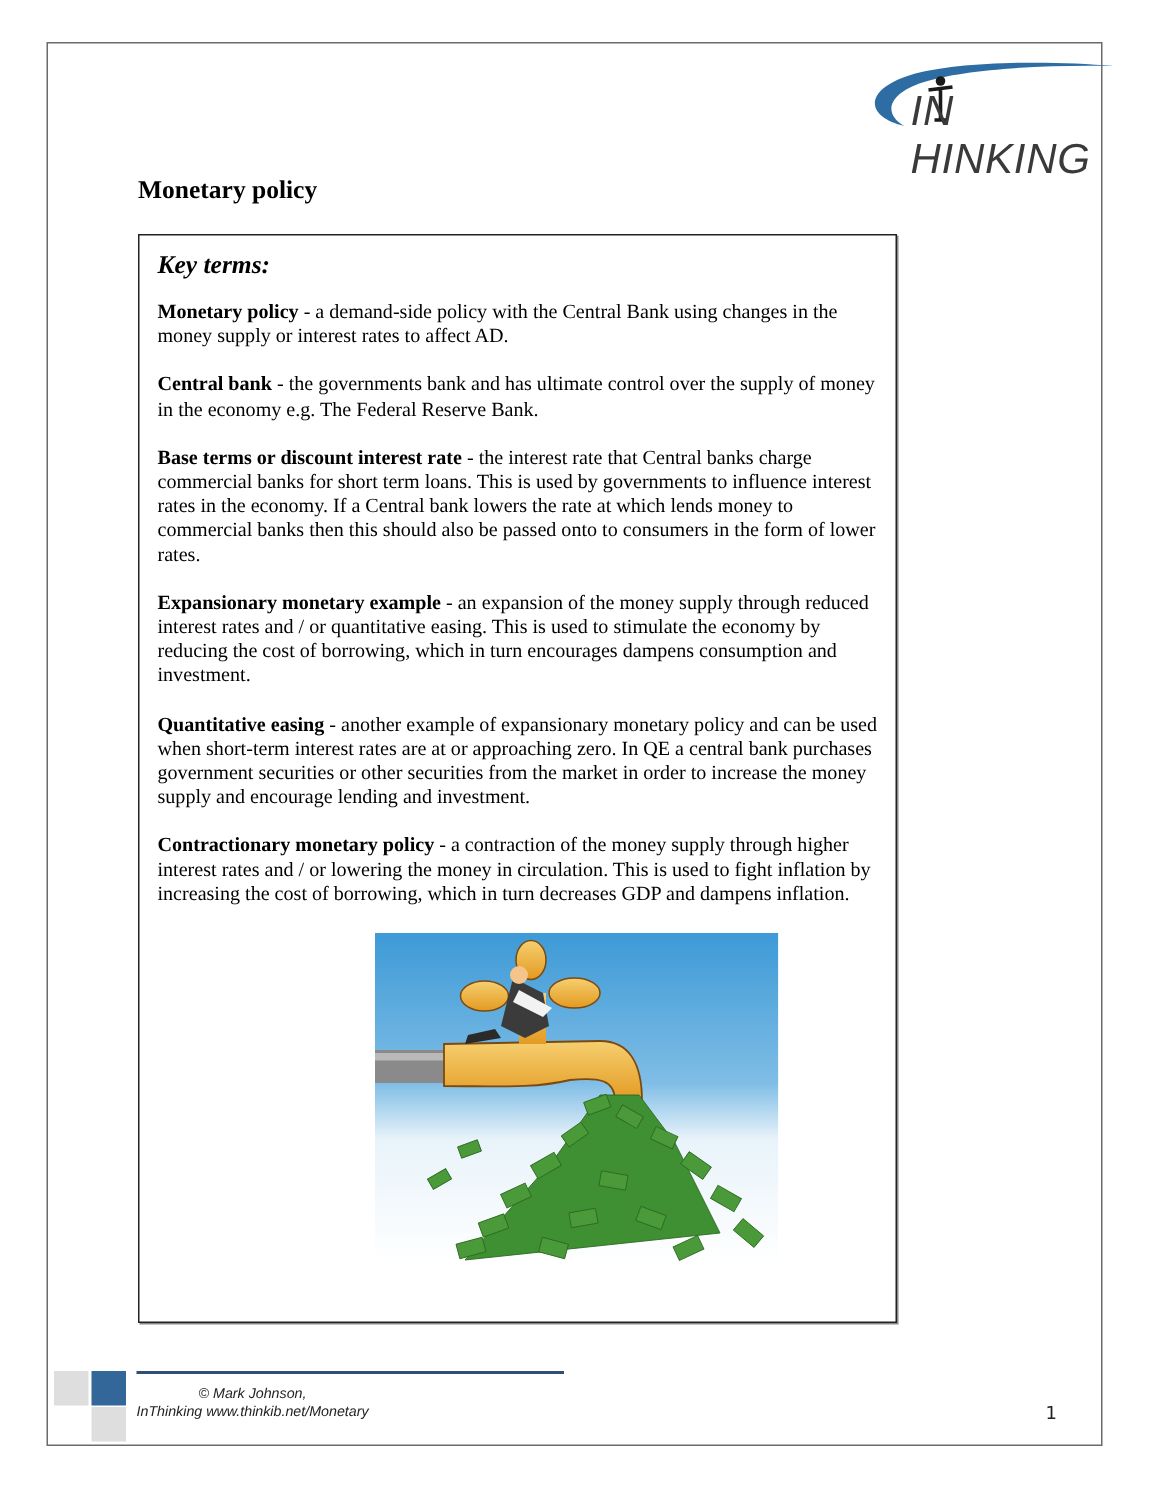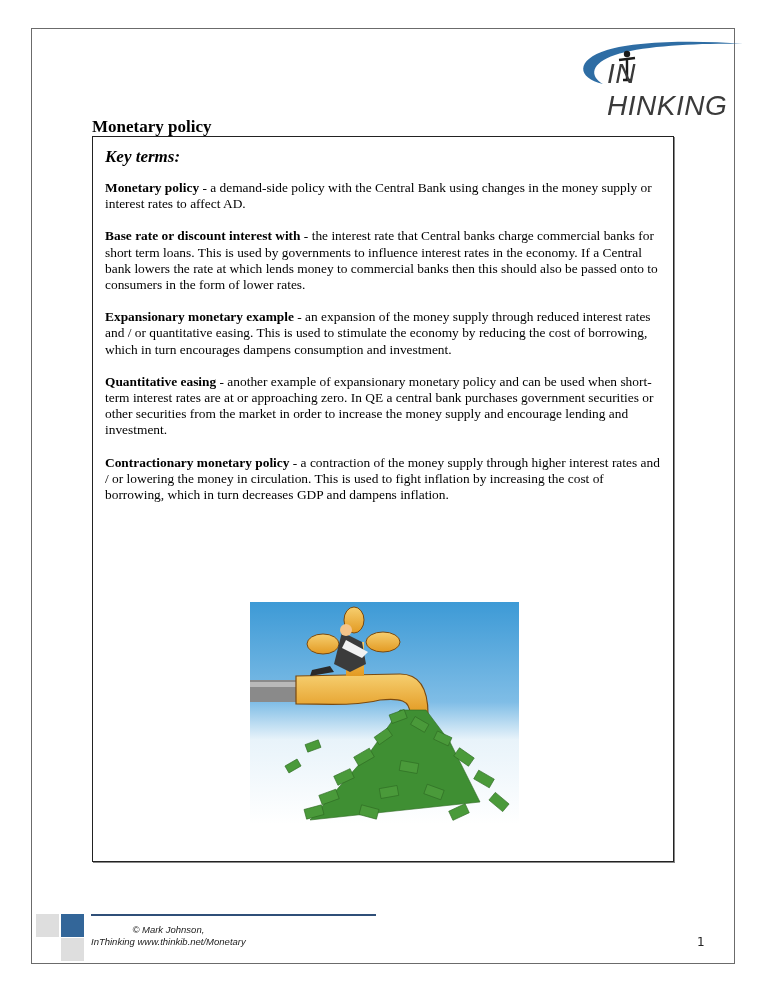--- a/index.html
+++ b/index.html
@@ -56,8 +56,8 @@
     .key-box {
       position: absolute;
       left: 92px;
-      top: 136px;
-      width: 582px;
+      top: 156px;
+      width: 506px;
       height: 726px;
       border: 1.5px solid #222;
       box-shadow: 1px 1px 0 #888;

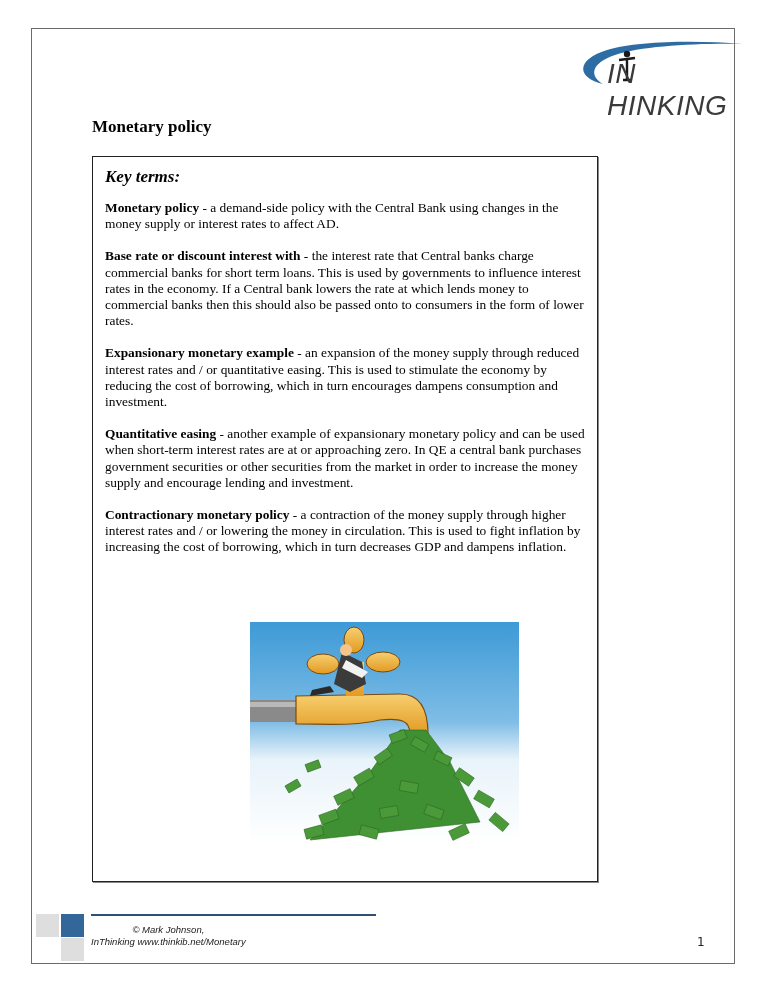--- a/index.html
+++ b/index.html
@@ -148,6 +148,9 @@
 
   <p class="term">
     <b>Monetary policy</b><span> -  a demand-side policy with the Central Bank using changes in the money supply or interest rates to affect AD.</span>
+  </p>
+  <p class="term">
+    <b>Central bank</b><span> -  the governments bank and has ultimate control over the supply of money in the economy e.g. The Federal Reserve Bank.</span>
   </p>
   <p class="term">
     <b>Base rate or discount interest with</b><span> - the interest rate that Central banks charge commercial banks for short term loans.  This is used by governments to influence interest rates in the economy.  If a Central bank lowers the rate at which lends money to commercial banks then this should also be passed onto to consumers in the form of lower rates.</span>

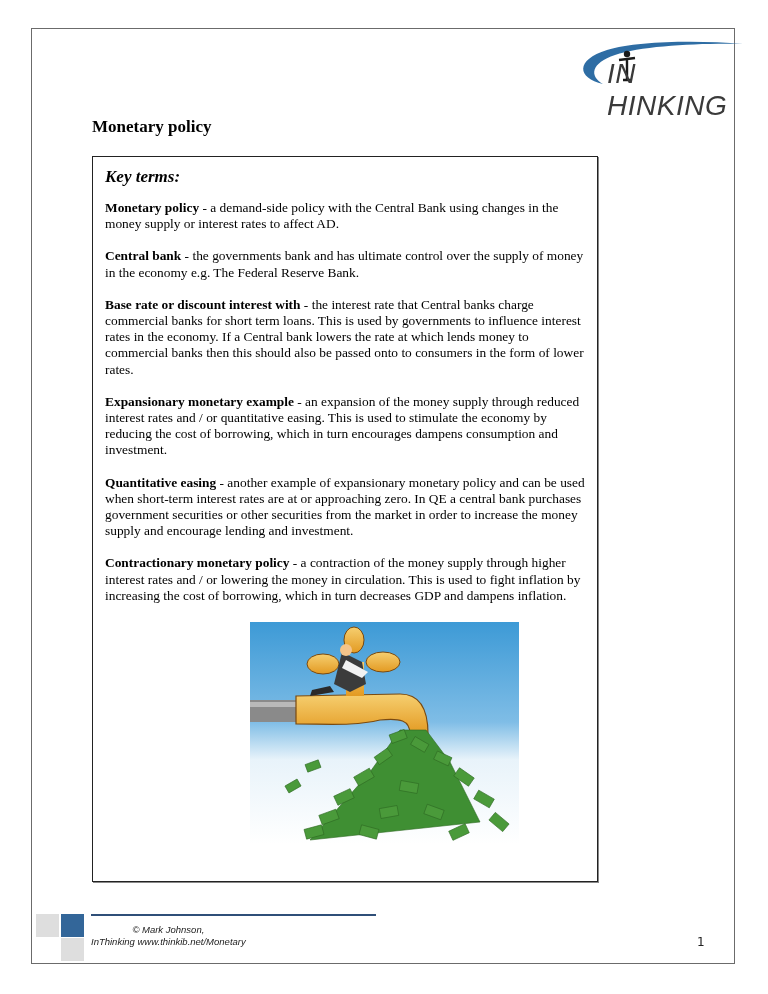--- a/index.html
+++ b/index.html
@@ -153,7 +153,7 @@
     <b>Central bank</b><span> -  the governments bank and has ultimate control over the supply of money in the economy e.g. The Federal Reserve Bank.</span>
   </p>
   <p class="term">
-    <b>Base rate or discount interest with</b><span> - the interest rate that Central banks charge commercial banks for short term loans.  This is used by governments to influence interest rates in the economy.  If a Central bank lowers the rate at which lends money to commercial banks then this should also be passed onto to consumers in the form of lower rates.</span>
+    <b>Base terms or discount interest rate</b><span> - the interest rate that Central banks charge commercial banks for short term loans.  This is used by governments to influence interest rates in the economy.  If a Central bank lowers the rate at which lends money to commercial banks then this should also be passed onto to consumers in the form of lower rates.</span>
   </p>
   <p class="term">
     <b>Expansionary monetary example</b><span> - an expansion of the money supply through reduced interest rates and / or quantitative easing.  This is used to stimulate the economy by reducing the cost of borrowing, which in turn encourages dampens consumption and investment.</span>

